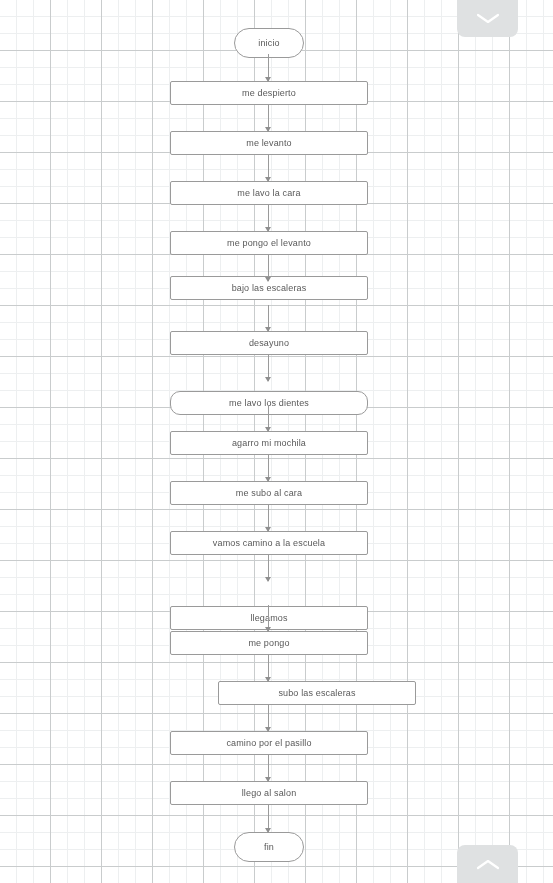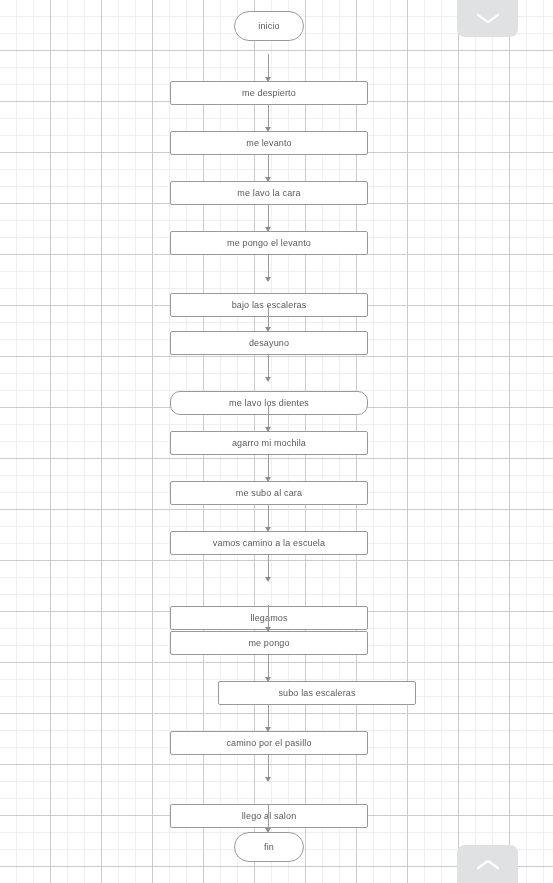--- a/index.html
+++ b/index.html
@@ -113,7 +113,7 @@
 
 <div id="canvas">
   <div id="nodes-layer">
-      <div class="node terminal" style="top: 11px; text-align: center;">
+      <div class="node terminal" style="top: 28px; text-align: center;">
         <span>inicio</span>
       </div>
       <div class="node" style="top: 81px;">

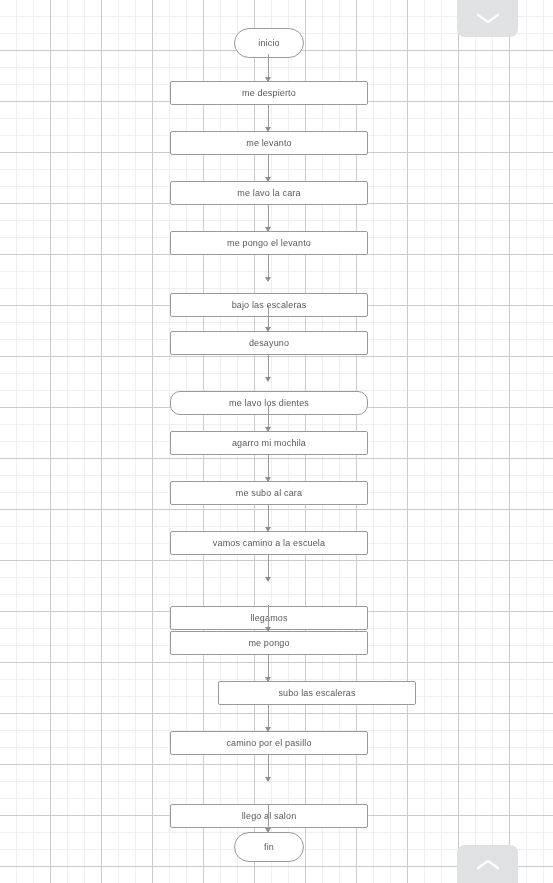--- a/index.html
+++ b/index.html
@@ -128,7 +128,7 @@
       <div class="node" style="top: 231px;">
         <span>me pongo el levanto</span>
       </div>
-      <div class="node" style="top: 293px;">
+      <div class="node" style="top: 276px;">
         <span>bajo las escaleras</span>
       </div>
       <div class="node" style="top: 331px;">

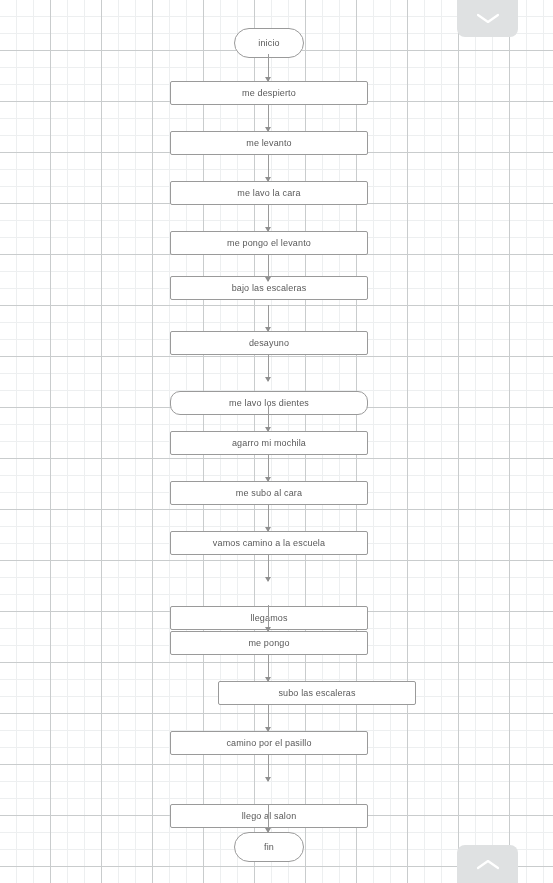--- a/index.html
+++ b/index.html
@@ -158,7 +158,7 @@
       <div class="node" style="top: 731px;">
         <span>camino por el pasillo</span>
       </div>
-      <div class="node" style="top: 804px;">
+      <div class="node" style="top: 781px;">
         <span>llego al salon</span>
       </div>
       <div class="node terminal" style="top: 832px;">

